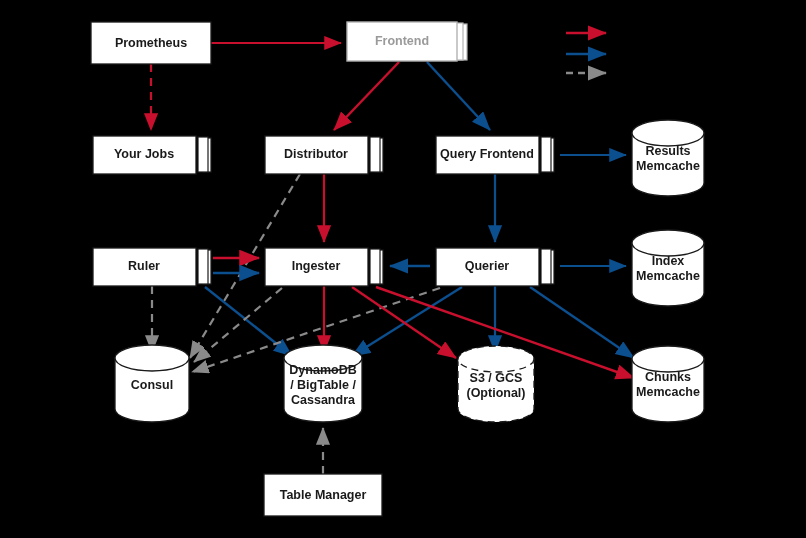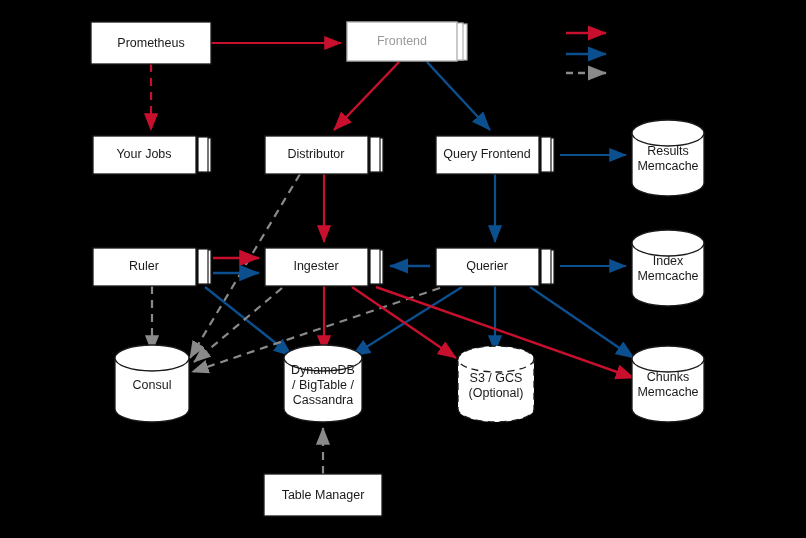--- a/index.html
+++ b/index.html
@@ -5,7 +5,7 @@
   html,body{margin:0;padding:0;background:#000;}
   body{width:806px;height:538px;overflow:hidden;
        font-family:"Liberation Sans",sans-serif;}
-  #stage{position:relative;width:806px;height:434px;background:#000;}
+  #stage{position:relative;width:806px;height:434px;background:#000;font-weight:bold;}
   svg{position:absolute;top:0;left:0;width:806px;height:538px;}
   .nodelabel{font-family:"Liberation Sans",sans-serif;font-size:12.5px;
              fill:#1a1a1a;text-anchor:middle;dominant-baseline:middle;}

